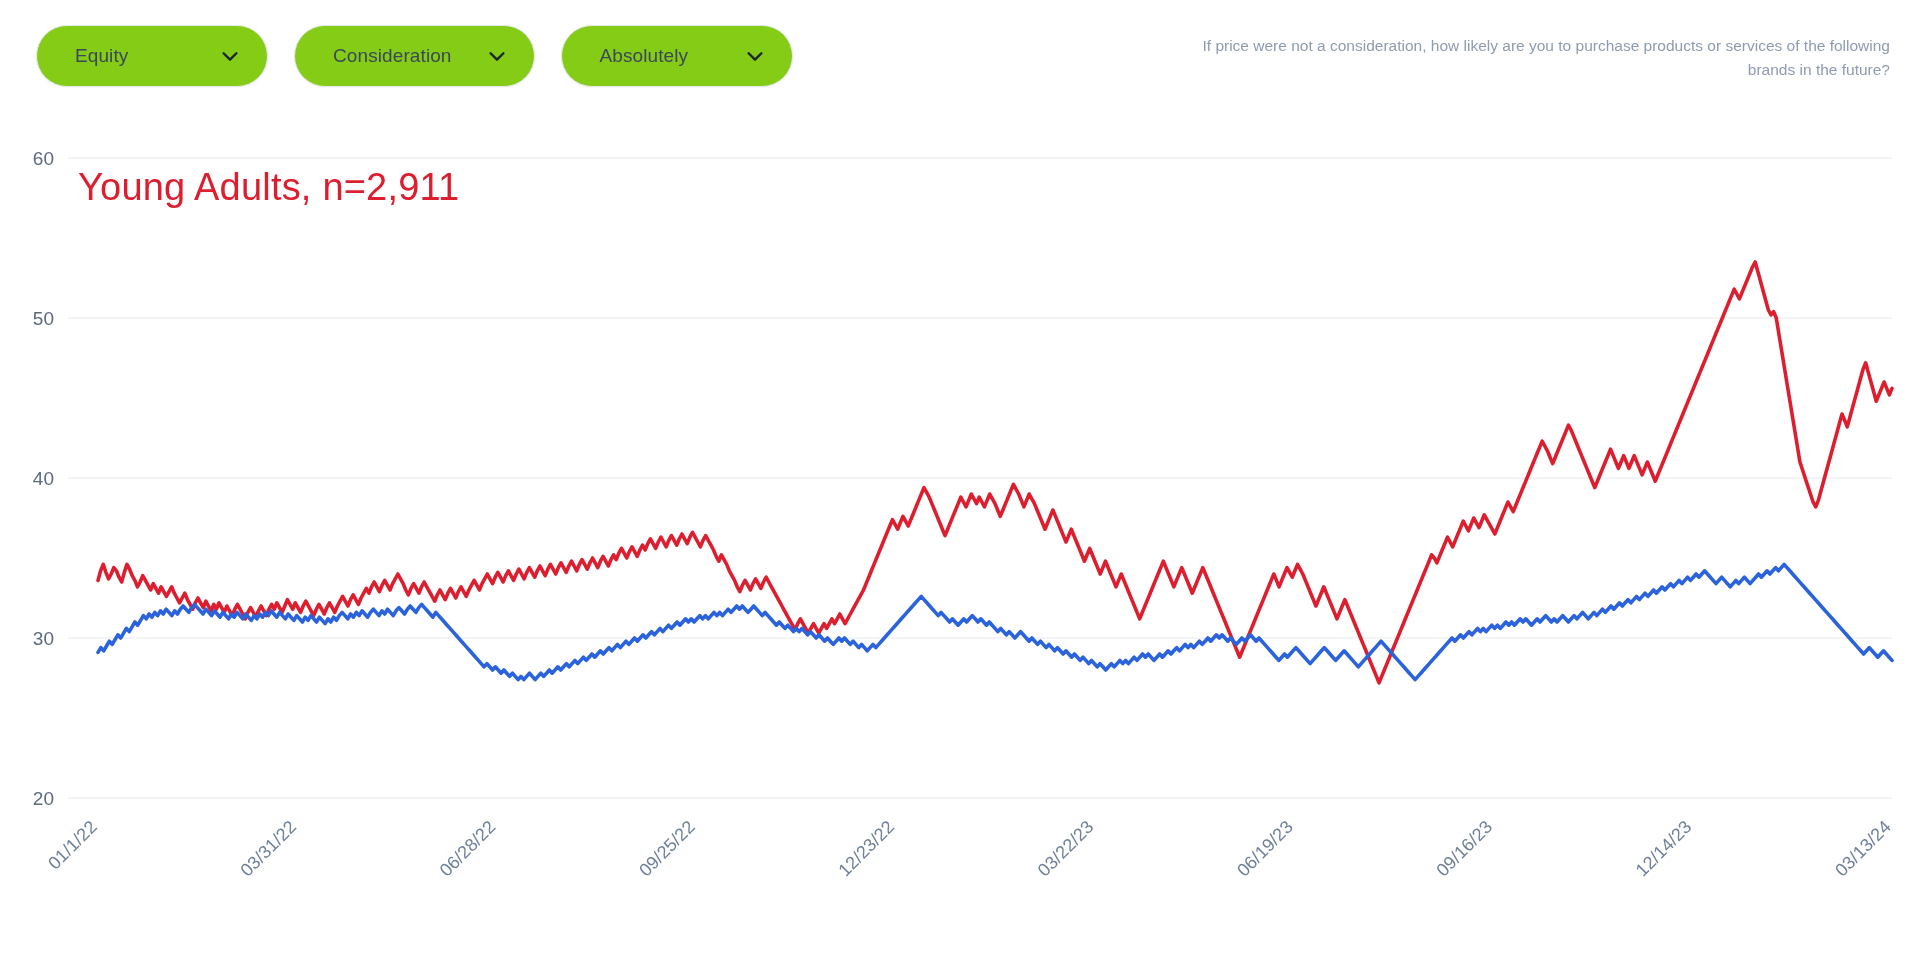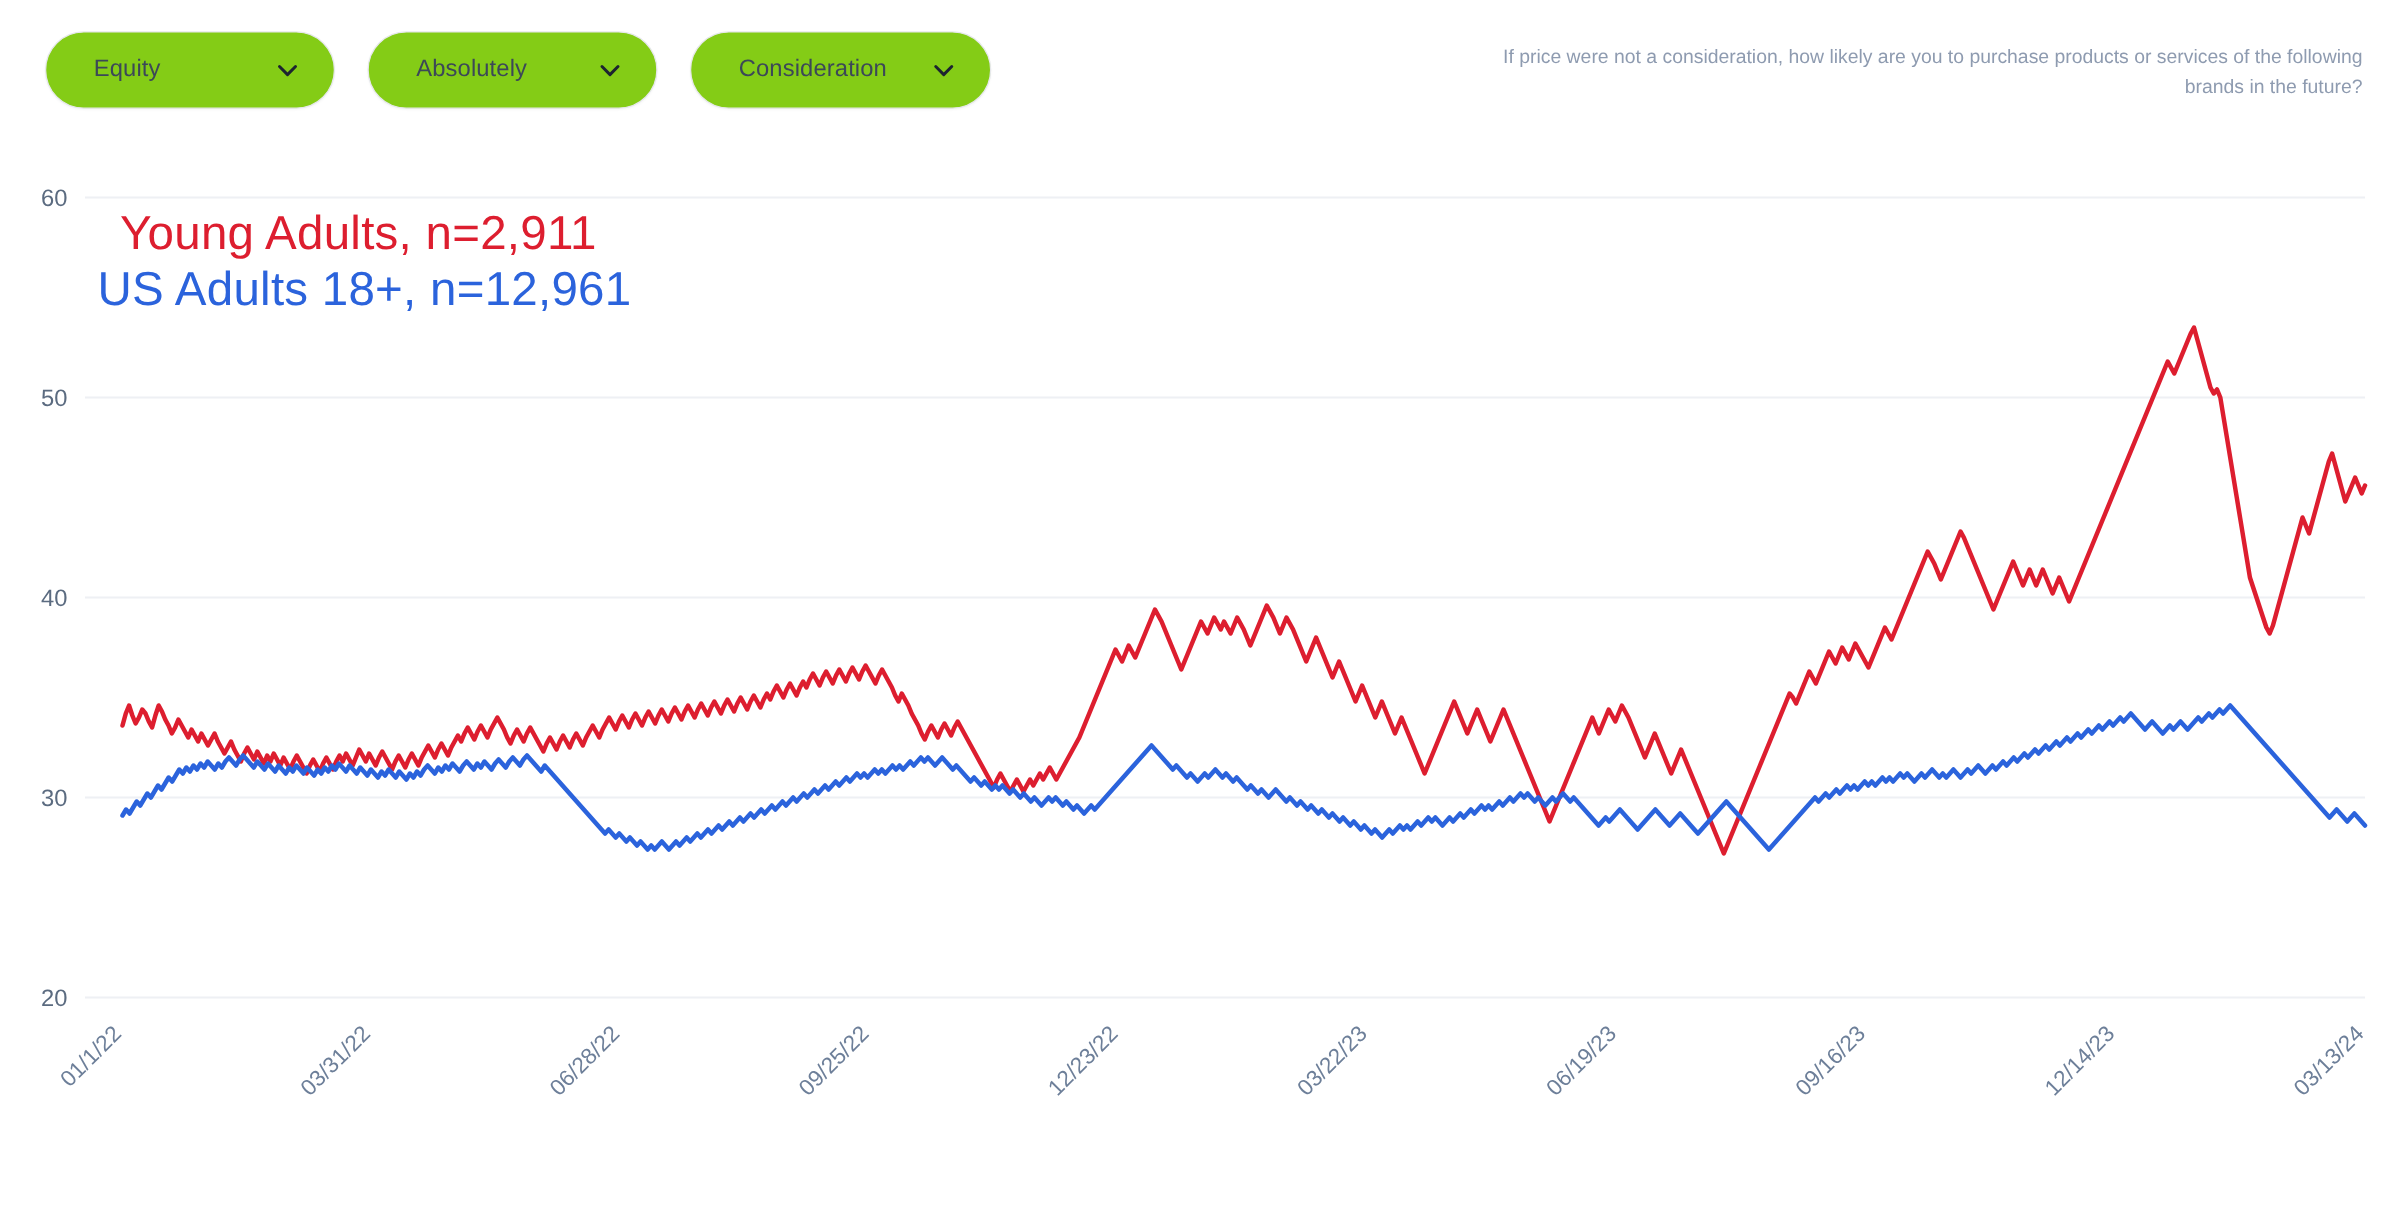--- a/index.html
+++ b/index.html
@@ -132,7 +132,7 @@
     </div>
 
     <div class="dropdown">
-      <span class="dropdown-label">Absolutely</span>
+      <span class="dropdown-label">Consideration</span>
       <span class="chev">
         <svg viewBox="0 0 24 24" width="22" height="22" aria-hidden="true">
           <path d="M5 9 L12 16 L19 9" fill="none" stroke="#1d2430" stroke-width="2.6" stroke-linecap="round" stroke-linejoin="round"></path>
@@ -141,7 +141,7 @@
     </div>
 
     <div class="dropdown">
-      <span class="dropdown-label">Consideration</span>
+      <span class="dropdown-label">Absolutely</span>
       <span class="chev">
         <svg viewBox="0 0 24 24" width="22" height="22" aria-hidden="true">
           <path d="M5 9 L12 16 L19 9" fill="none" stroke="#1d2430" stroke-width="2.6" stroke-linecap="round" stroke-linejoin="round"></path>

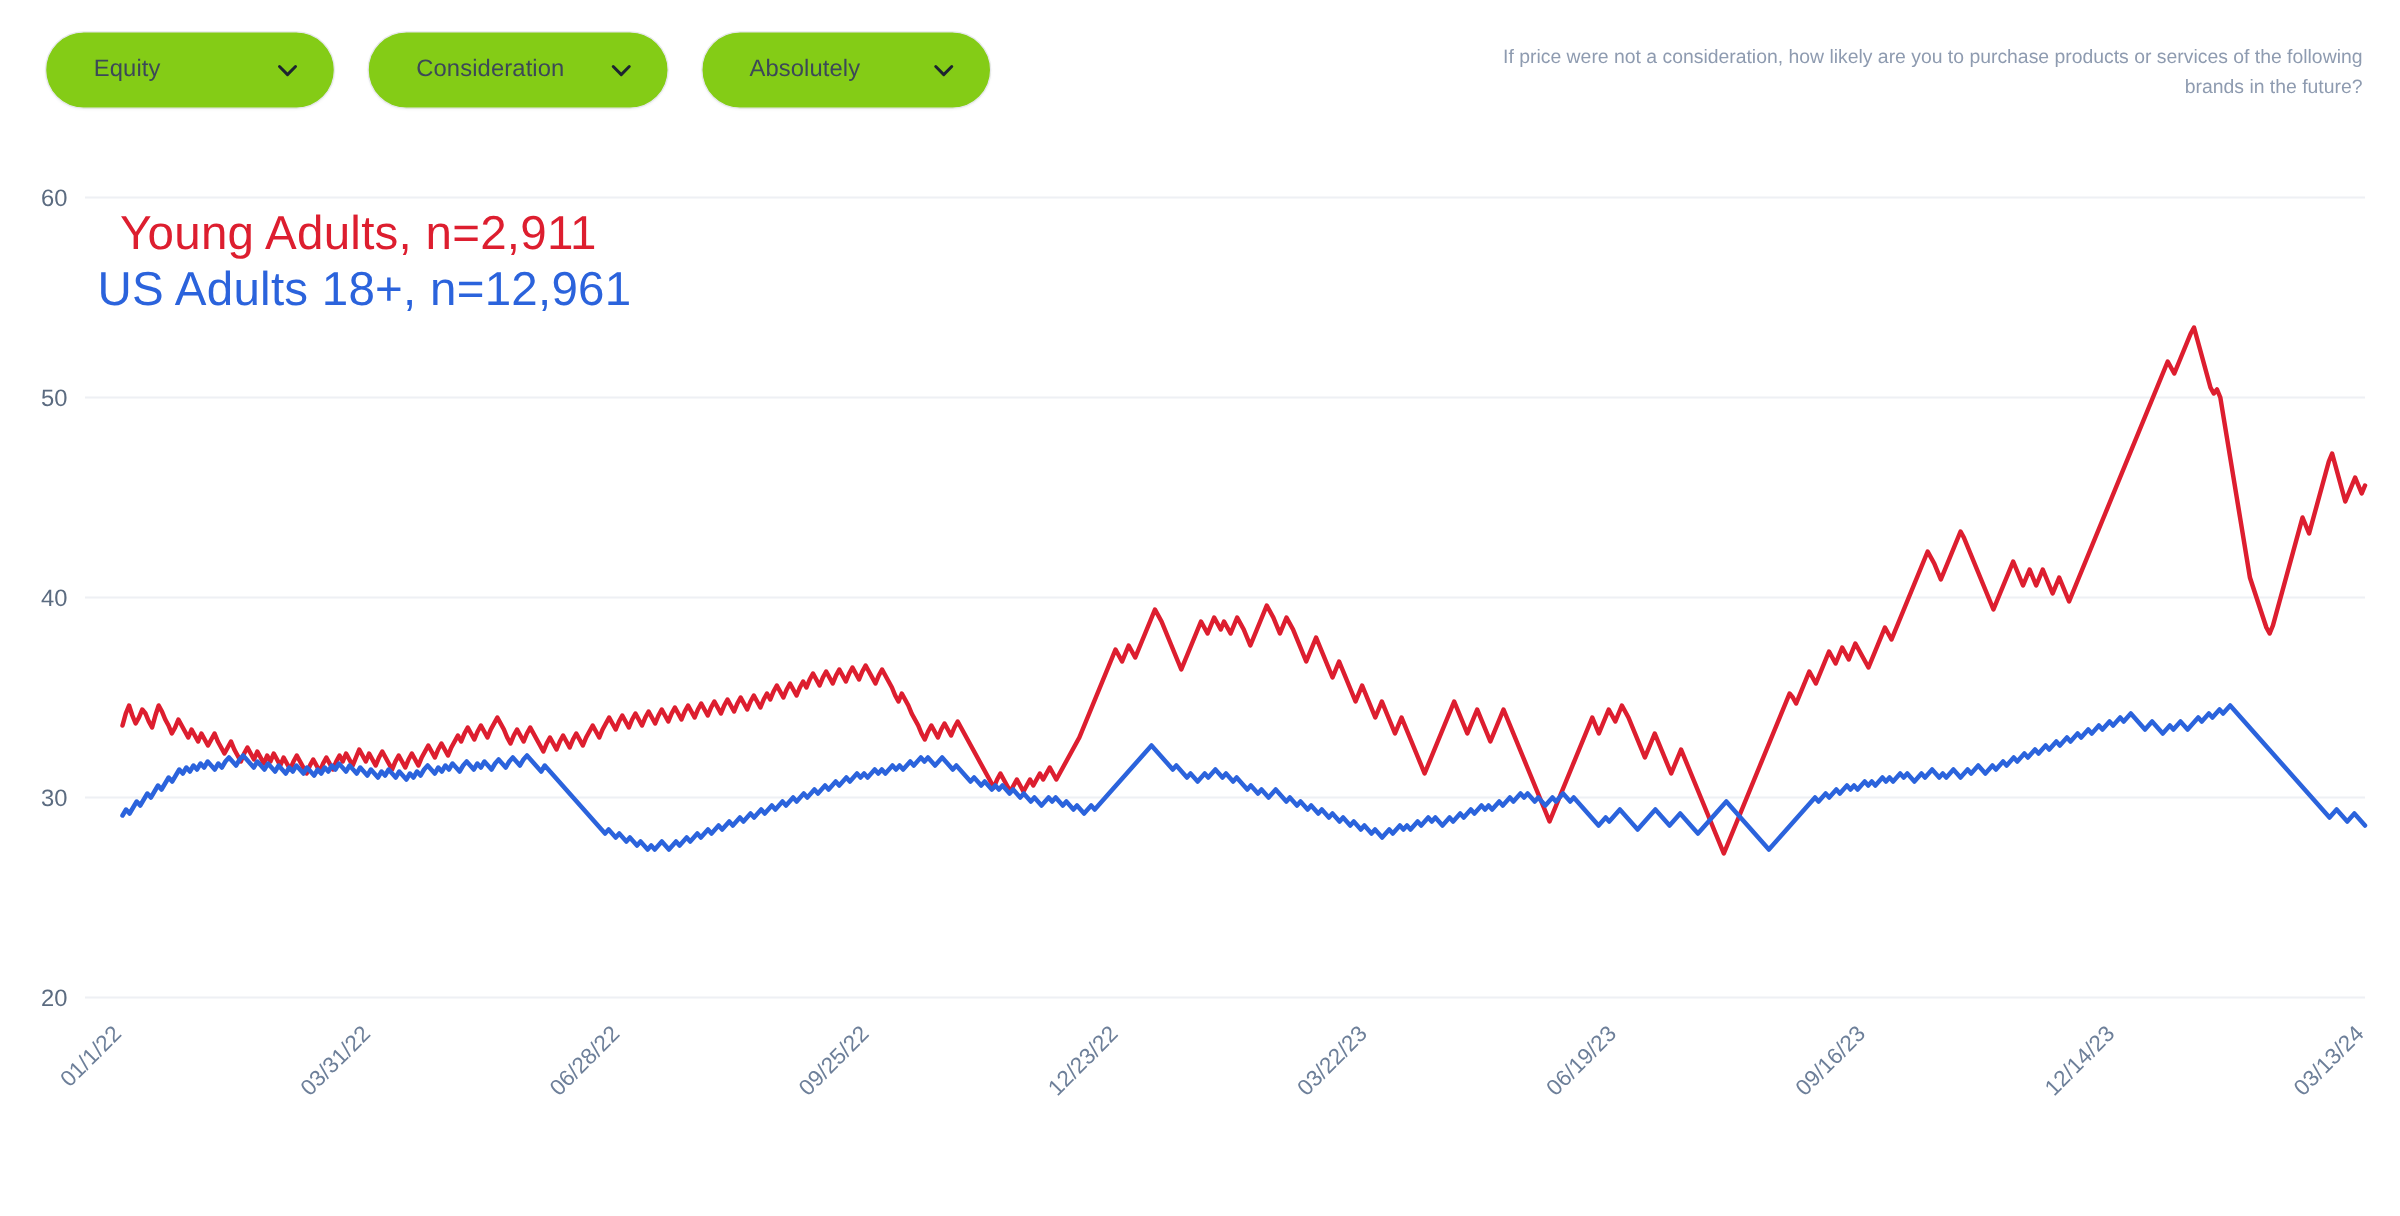--- a/index.html
+++ b/index.html
@@ -192,7 +192,7 @@
   </svg>
 
   <div class="legend">
-    <div class="legend-entry" style="color: rgb(221, 30, 47); margin-left: 18px;">Young Adults, n=2,911</div>
+    <div class="legend-entry" style="color: rgb(221, 30, 47);">Young Adults, n=2,911</div>
     <div class="legend-entry" style="color: rgb(43, 99, 220);">US Adults 18+, n=12,961</div>
   </div>
 </div>

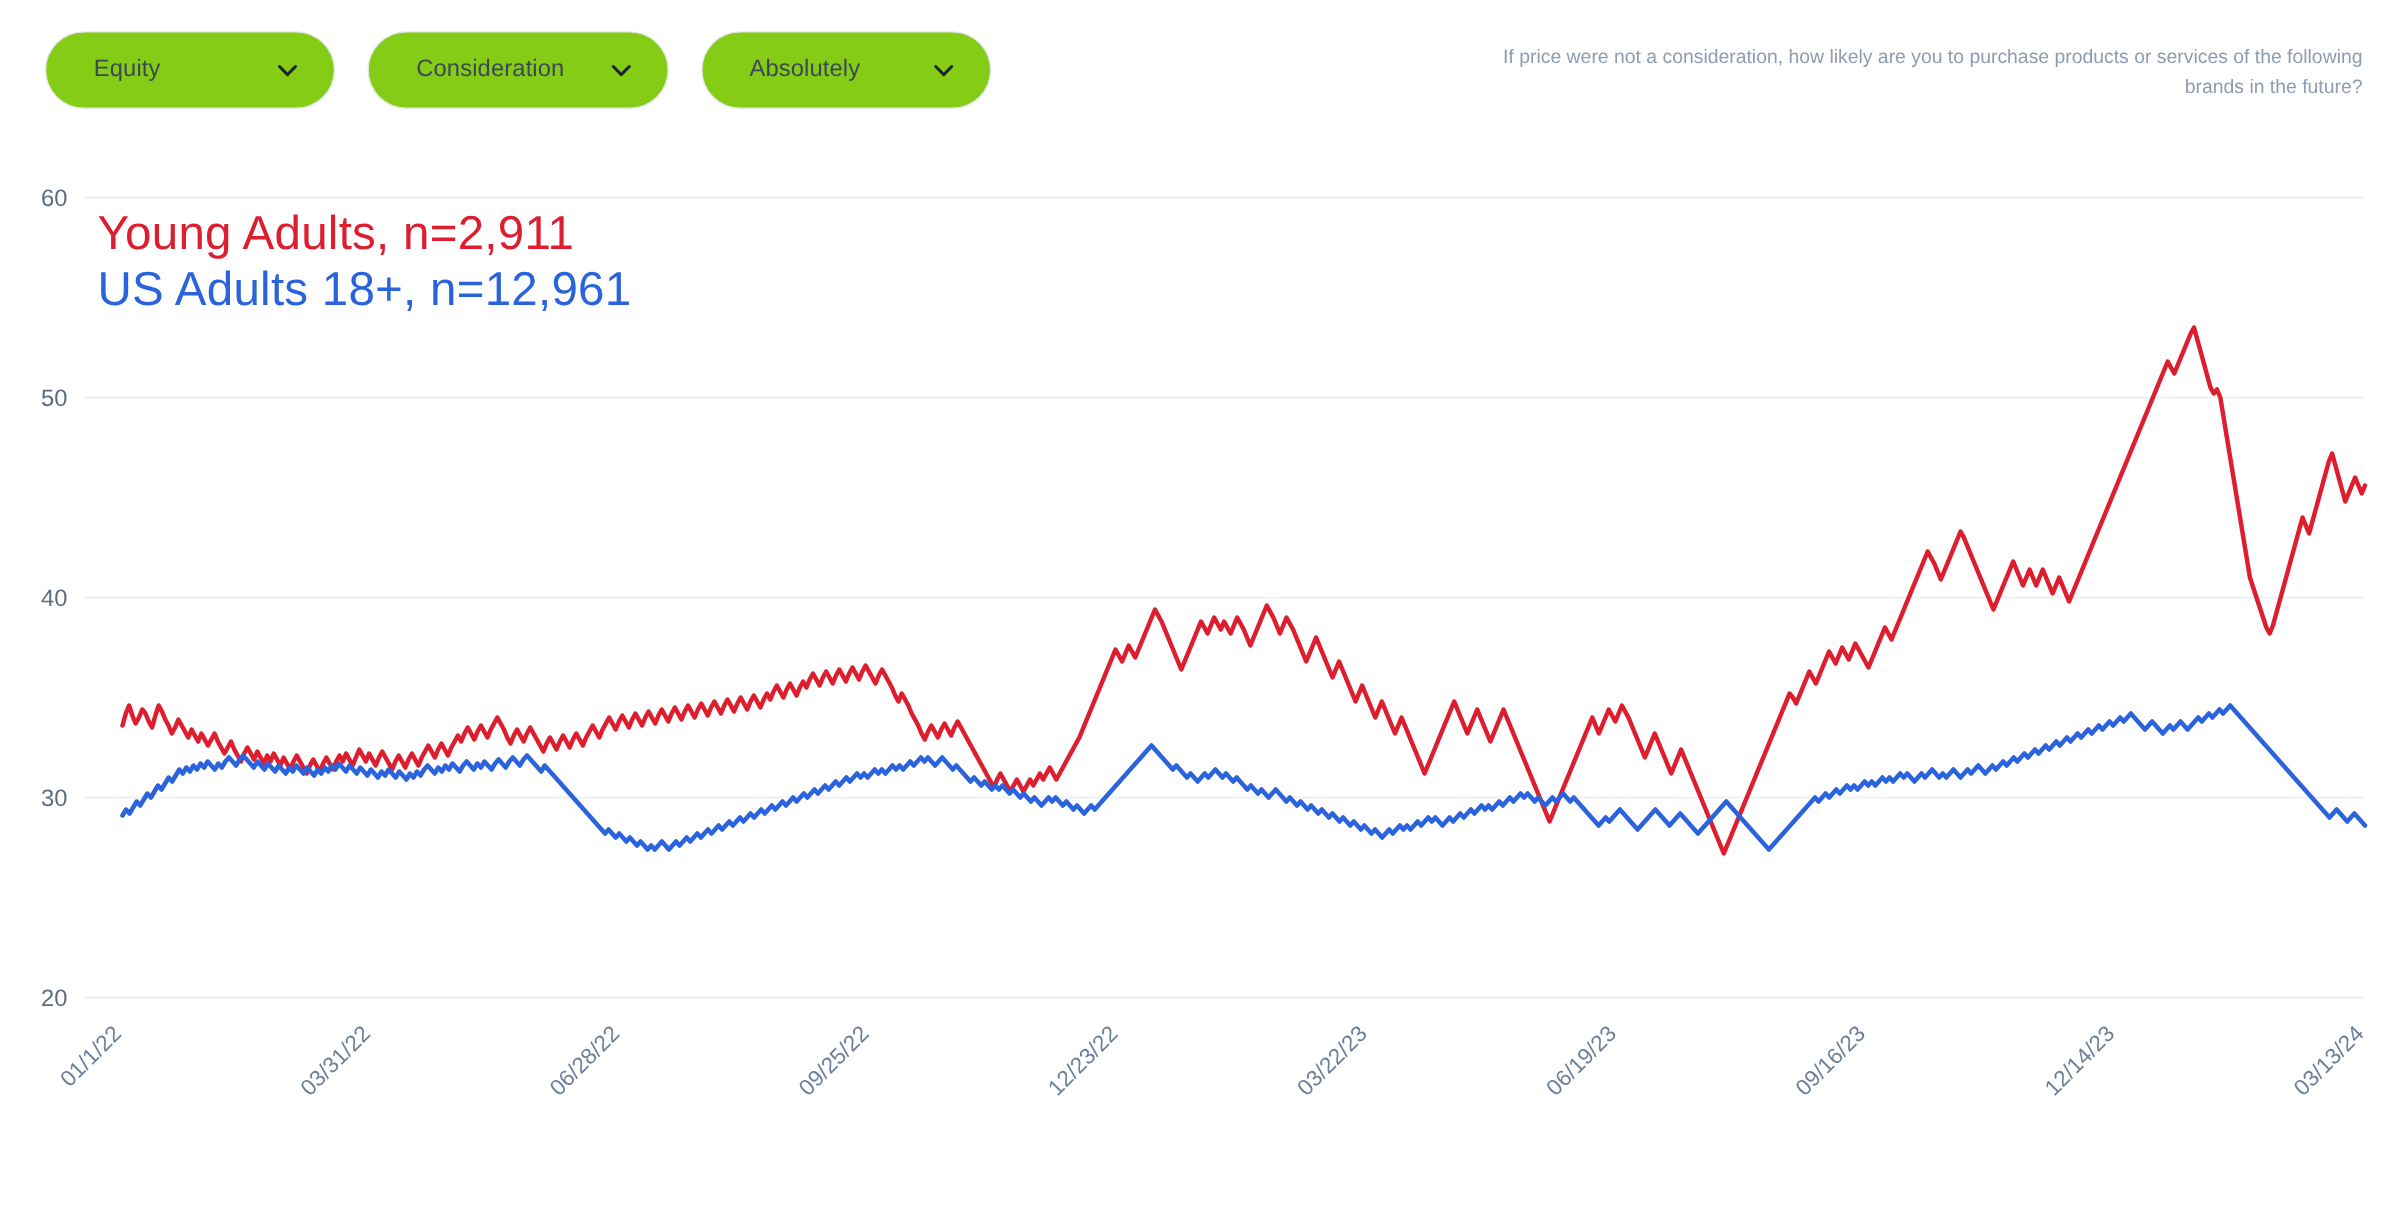--- a/index.html
+++ b/index.html
@@ -193,7 +193,6 @@
 
   <div class="legend">
     <div class="legend-entry" style="color: rgb(221, 30, 47);">Young Adults, n=2,911</div>
-    <div class="legend-entry" style="color: rgb(43, 99, 220);">US Adults 18+, n=12,961</div>
   </div>
 </div>
 

